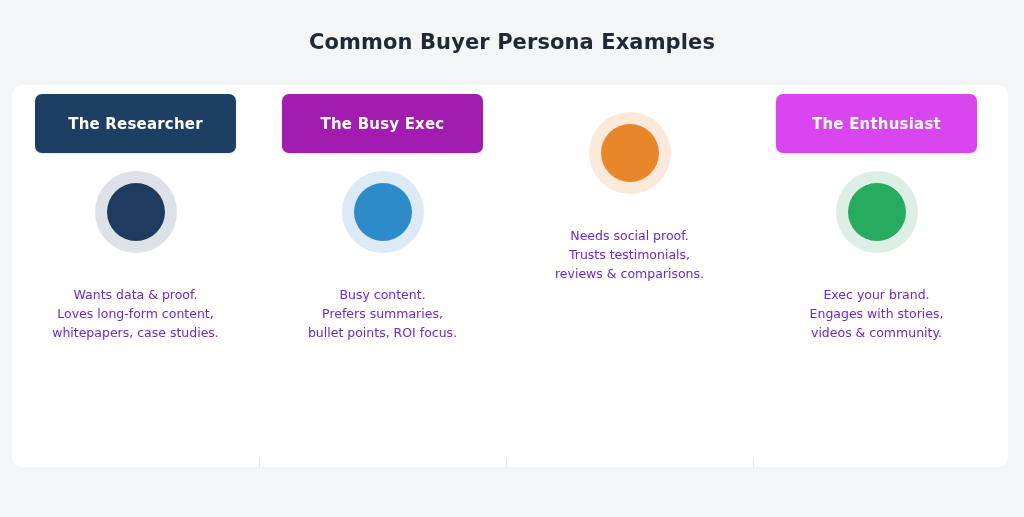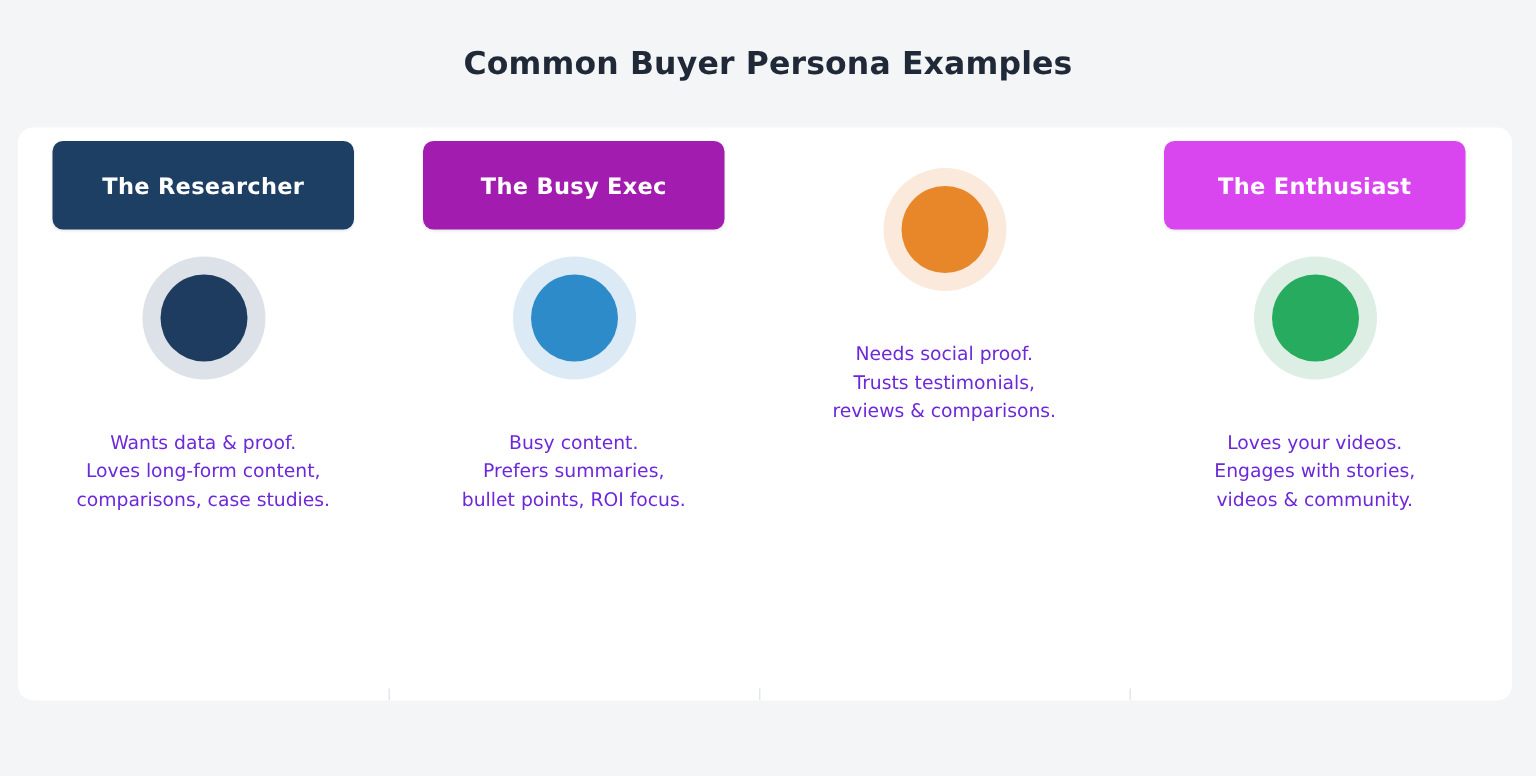--- a/index.html
+++ b/index.html
@@ -163,7 +163,7 @@
         <div class="avatar-inner" style="background: rgb(39, 171, 94);"></div>
       </div>
       <div class="persona-desc">
-        <span class="line">Loves your videos.</span>
+        <span class="line">Exec your brand.</span>
         <span class="line">Engages with stories,</span>
         <span class="line">videos &amp; community.</span>
       </div>

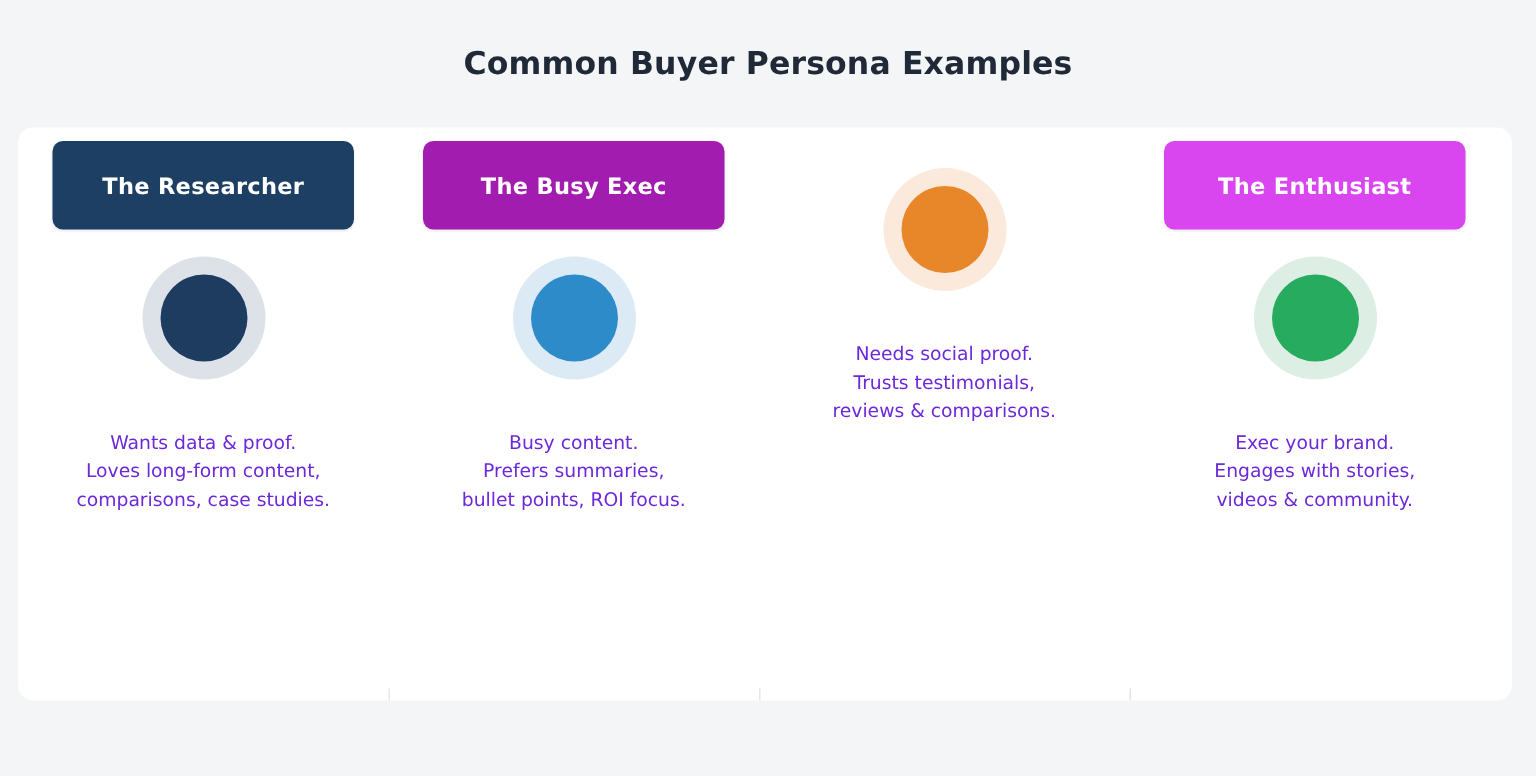--- a/index.html
+++ b/index.html
@@ -130,7 +130,7 @@
       <div class="persona-desc">
         <span class="line">Wants data &amp; proof.</span>
         <span class="line">Loves long-form content,</span>
-        <span class="line">comparisons, case studies.</span>
+        <span class="line">whitepapers, case studies.</span>
       </div>
     </div>
 

